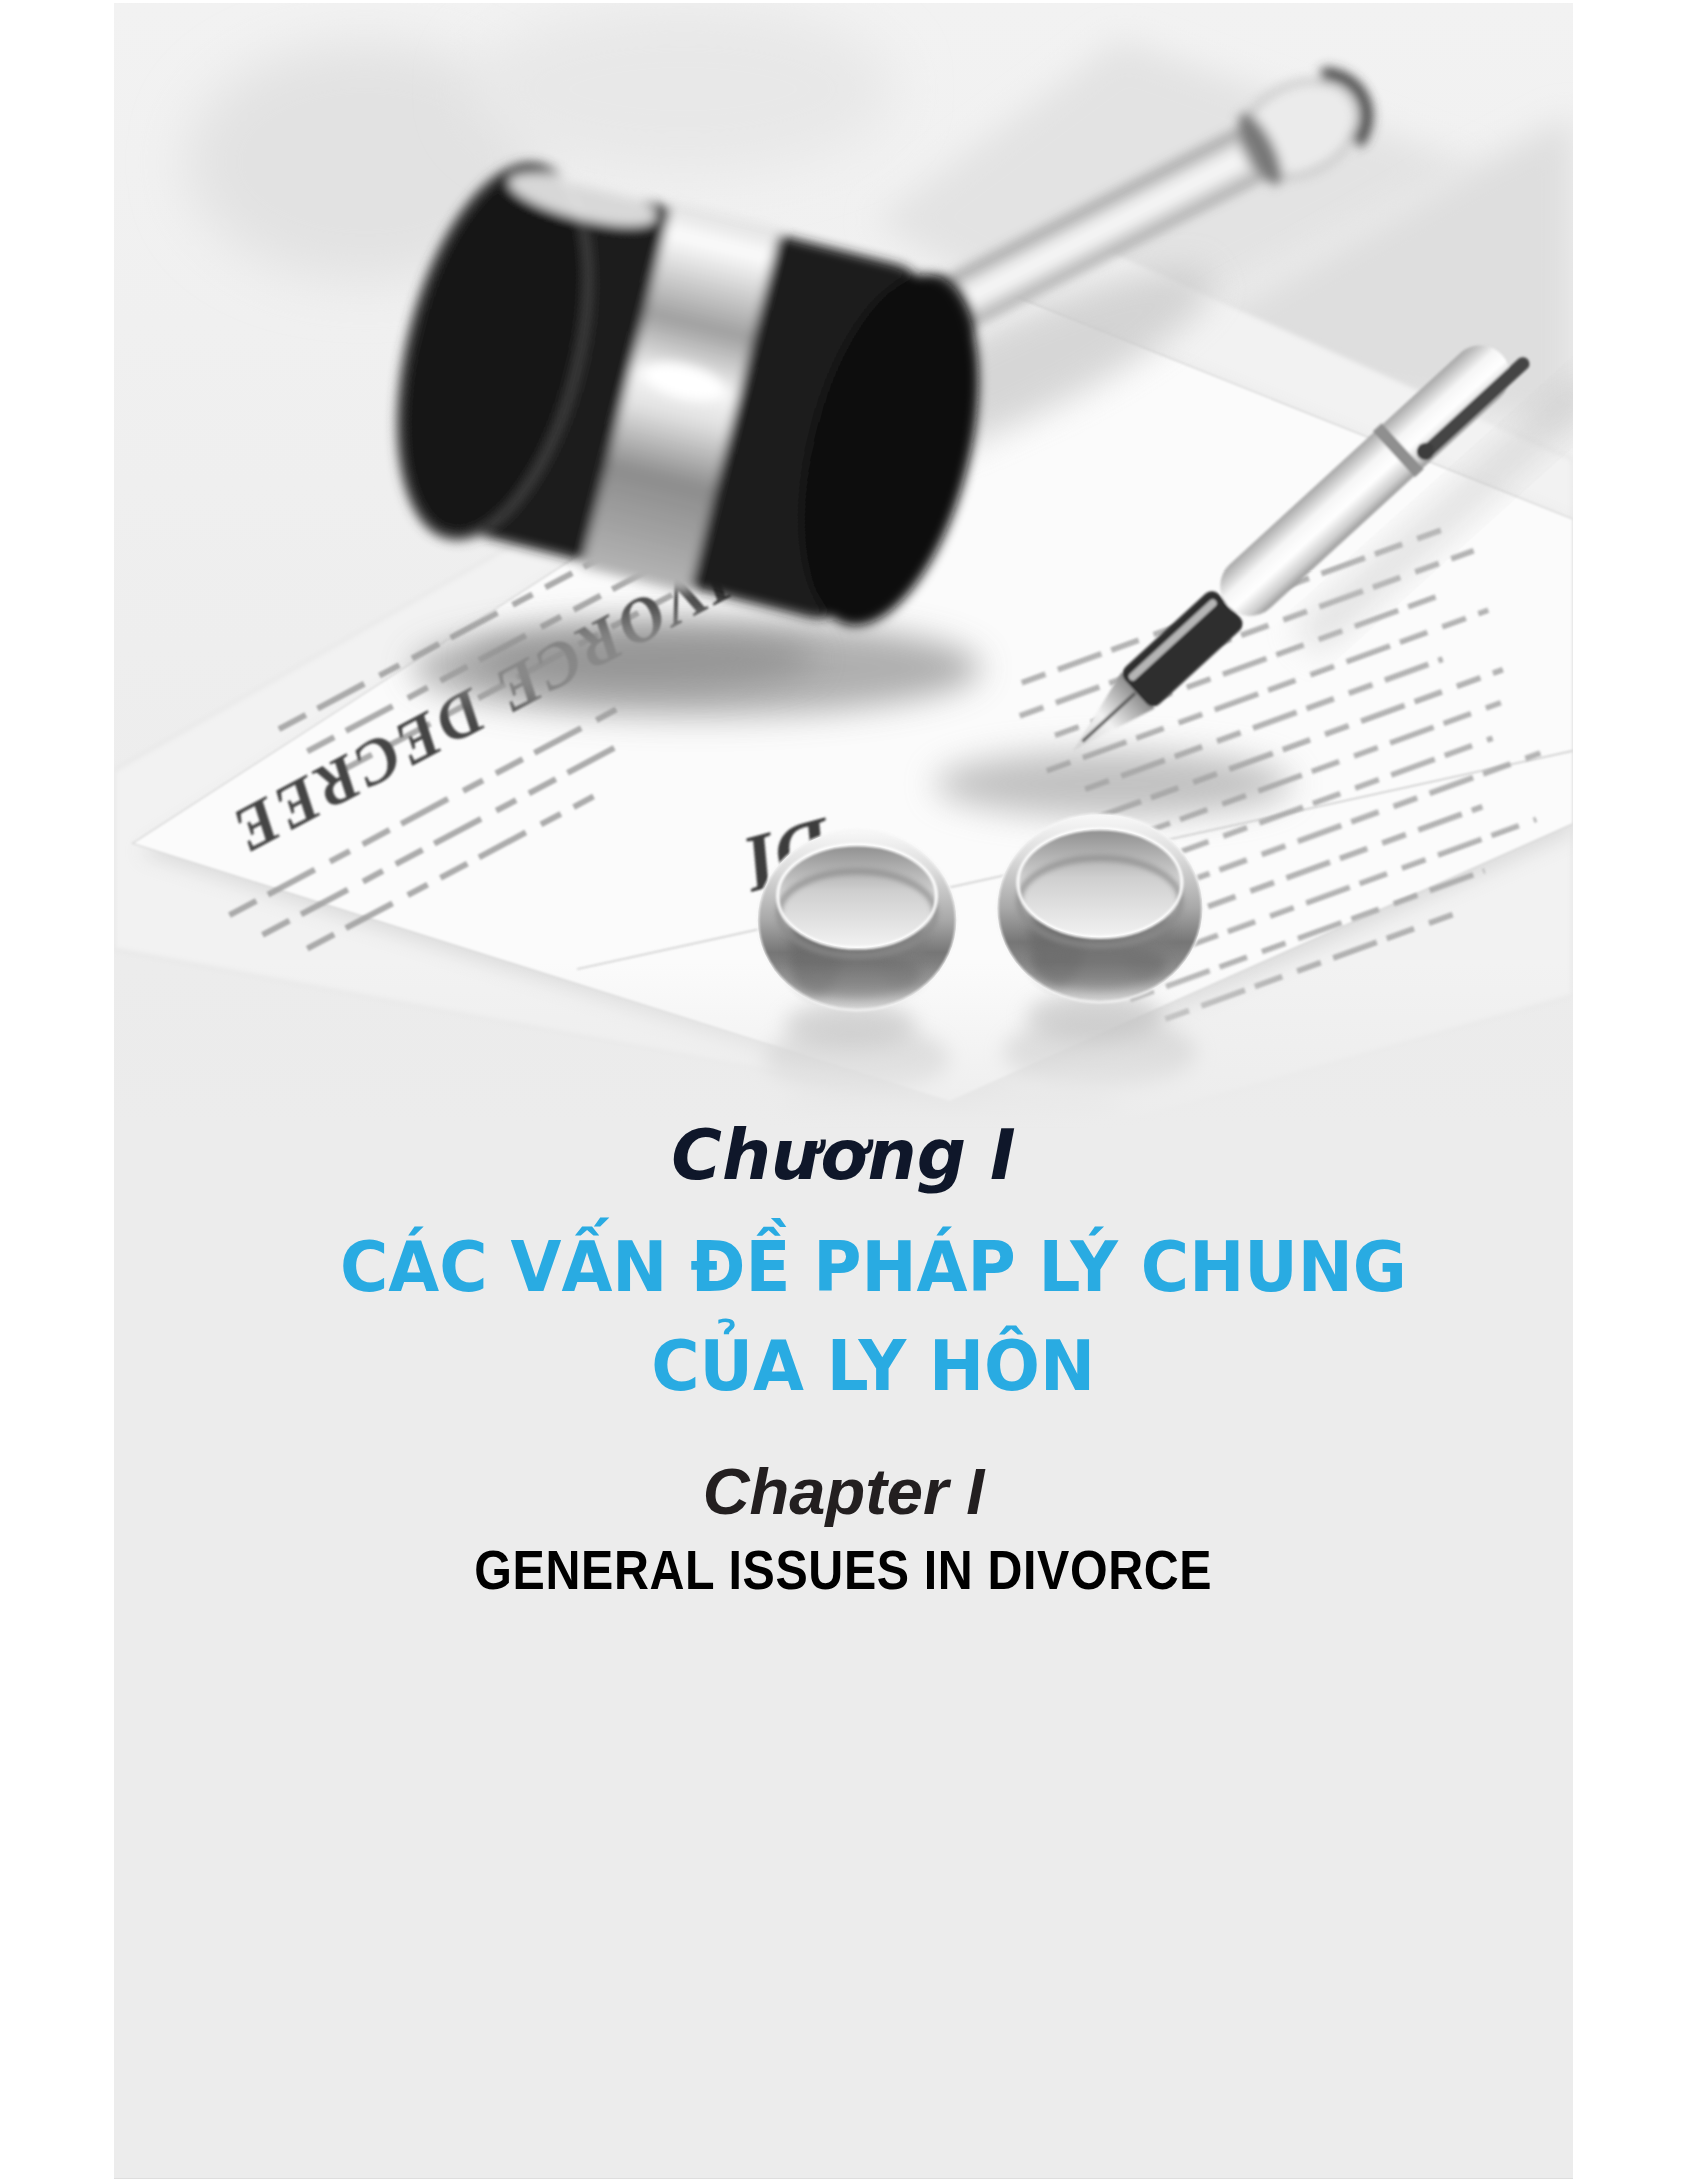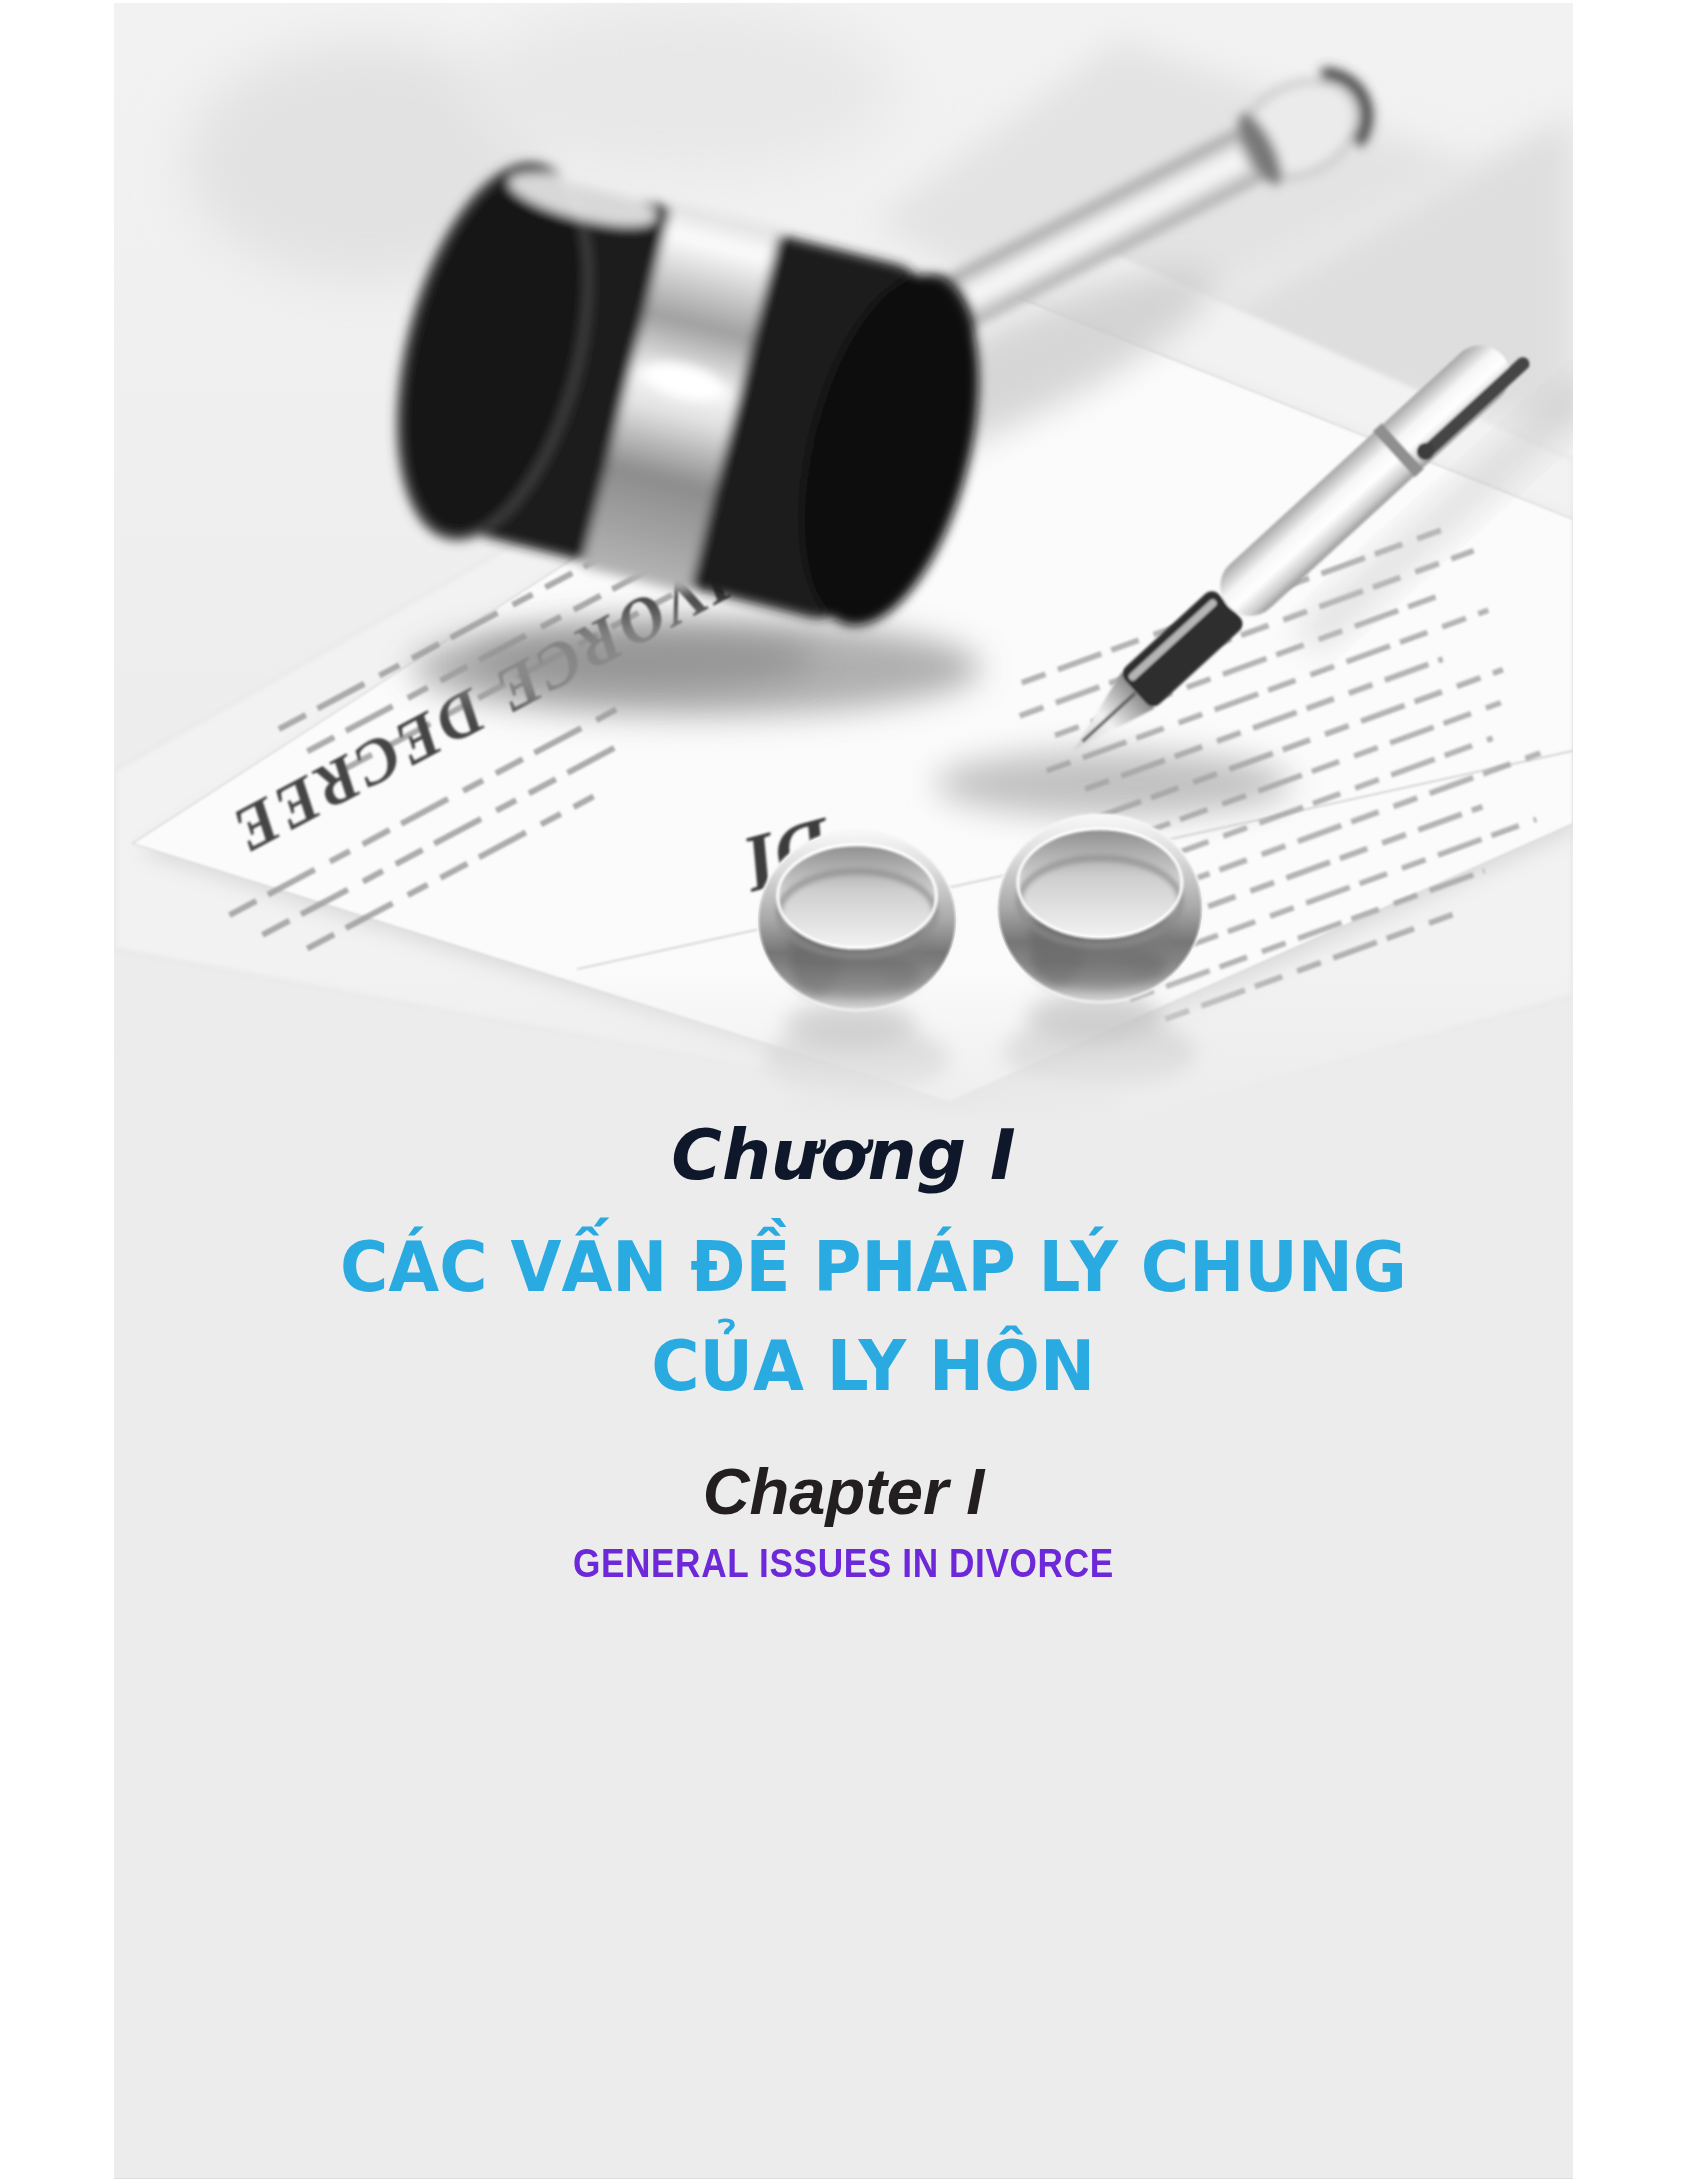--- a/index.html
+++ b/index.html
@@ -19,7 +19,7 @@
   .title-vi .sq{display:inline-block;transform:scaleX(.94);transform-origin:center;}
   .t1{top:1232px;} .t2{top:1331px;}
   .chapter-en{top:1459px;font-size:65px;font-weight:bold;font-style:italic;color:#231F20;line-height:1;}
-  .title-en{top:1543px;font-size:40px;font-weight:bold;color:#6d28d9;line-height:1;}
+  .title-en{top:1543px;font-size:55px;font-weight:bold;color:#000000;line-height:1;}
   .title-en .sq{display:inline-block;transform:scaleX(.88);transform-origin:center;letter-spacing:0.7px;}
 </style>
 </head>

